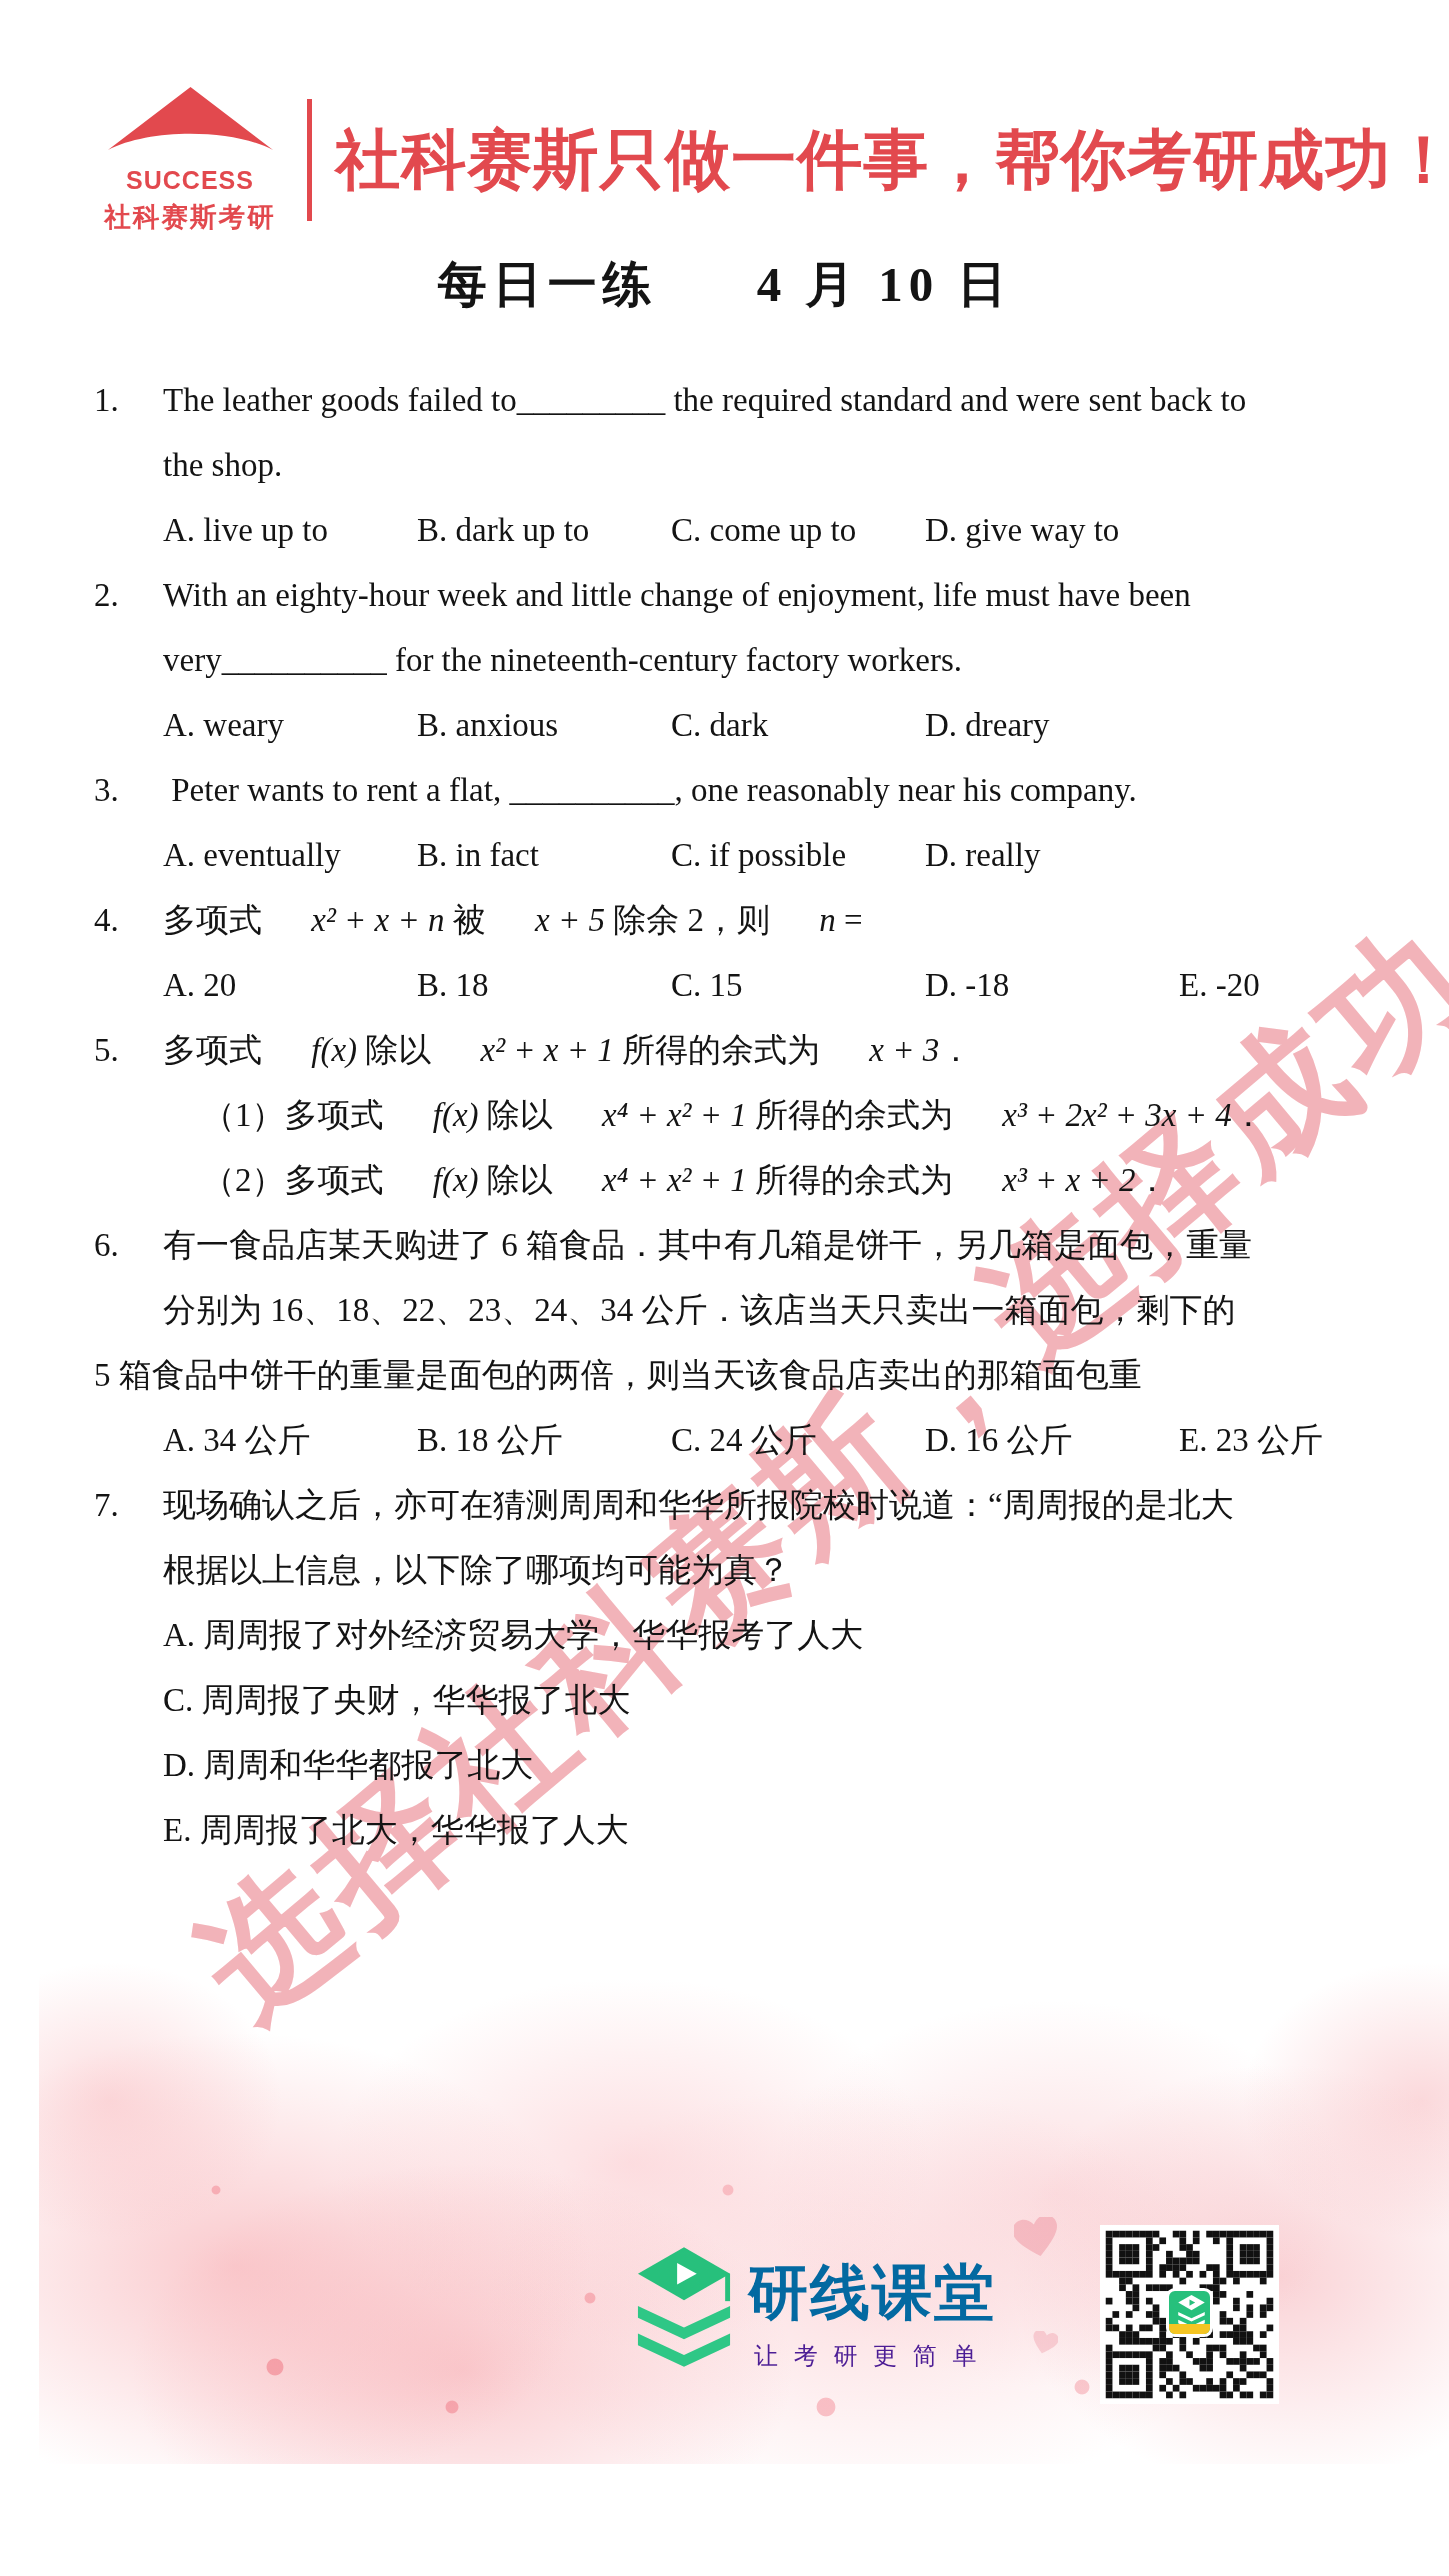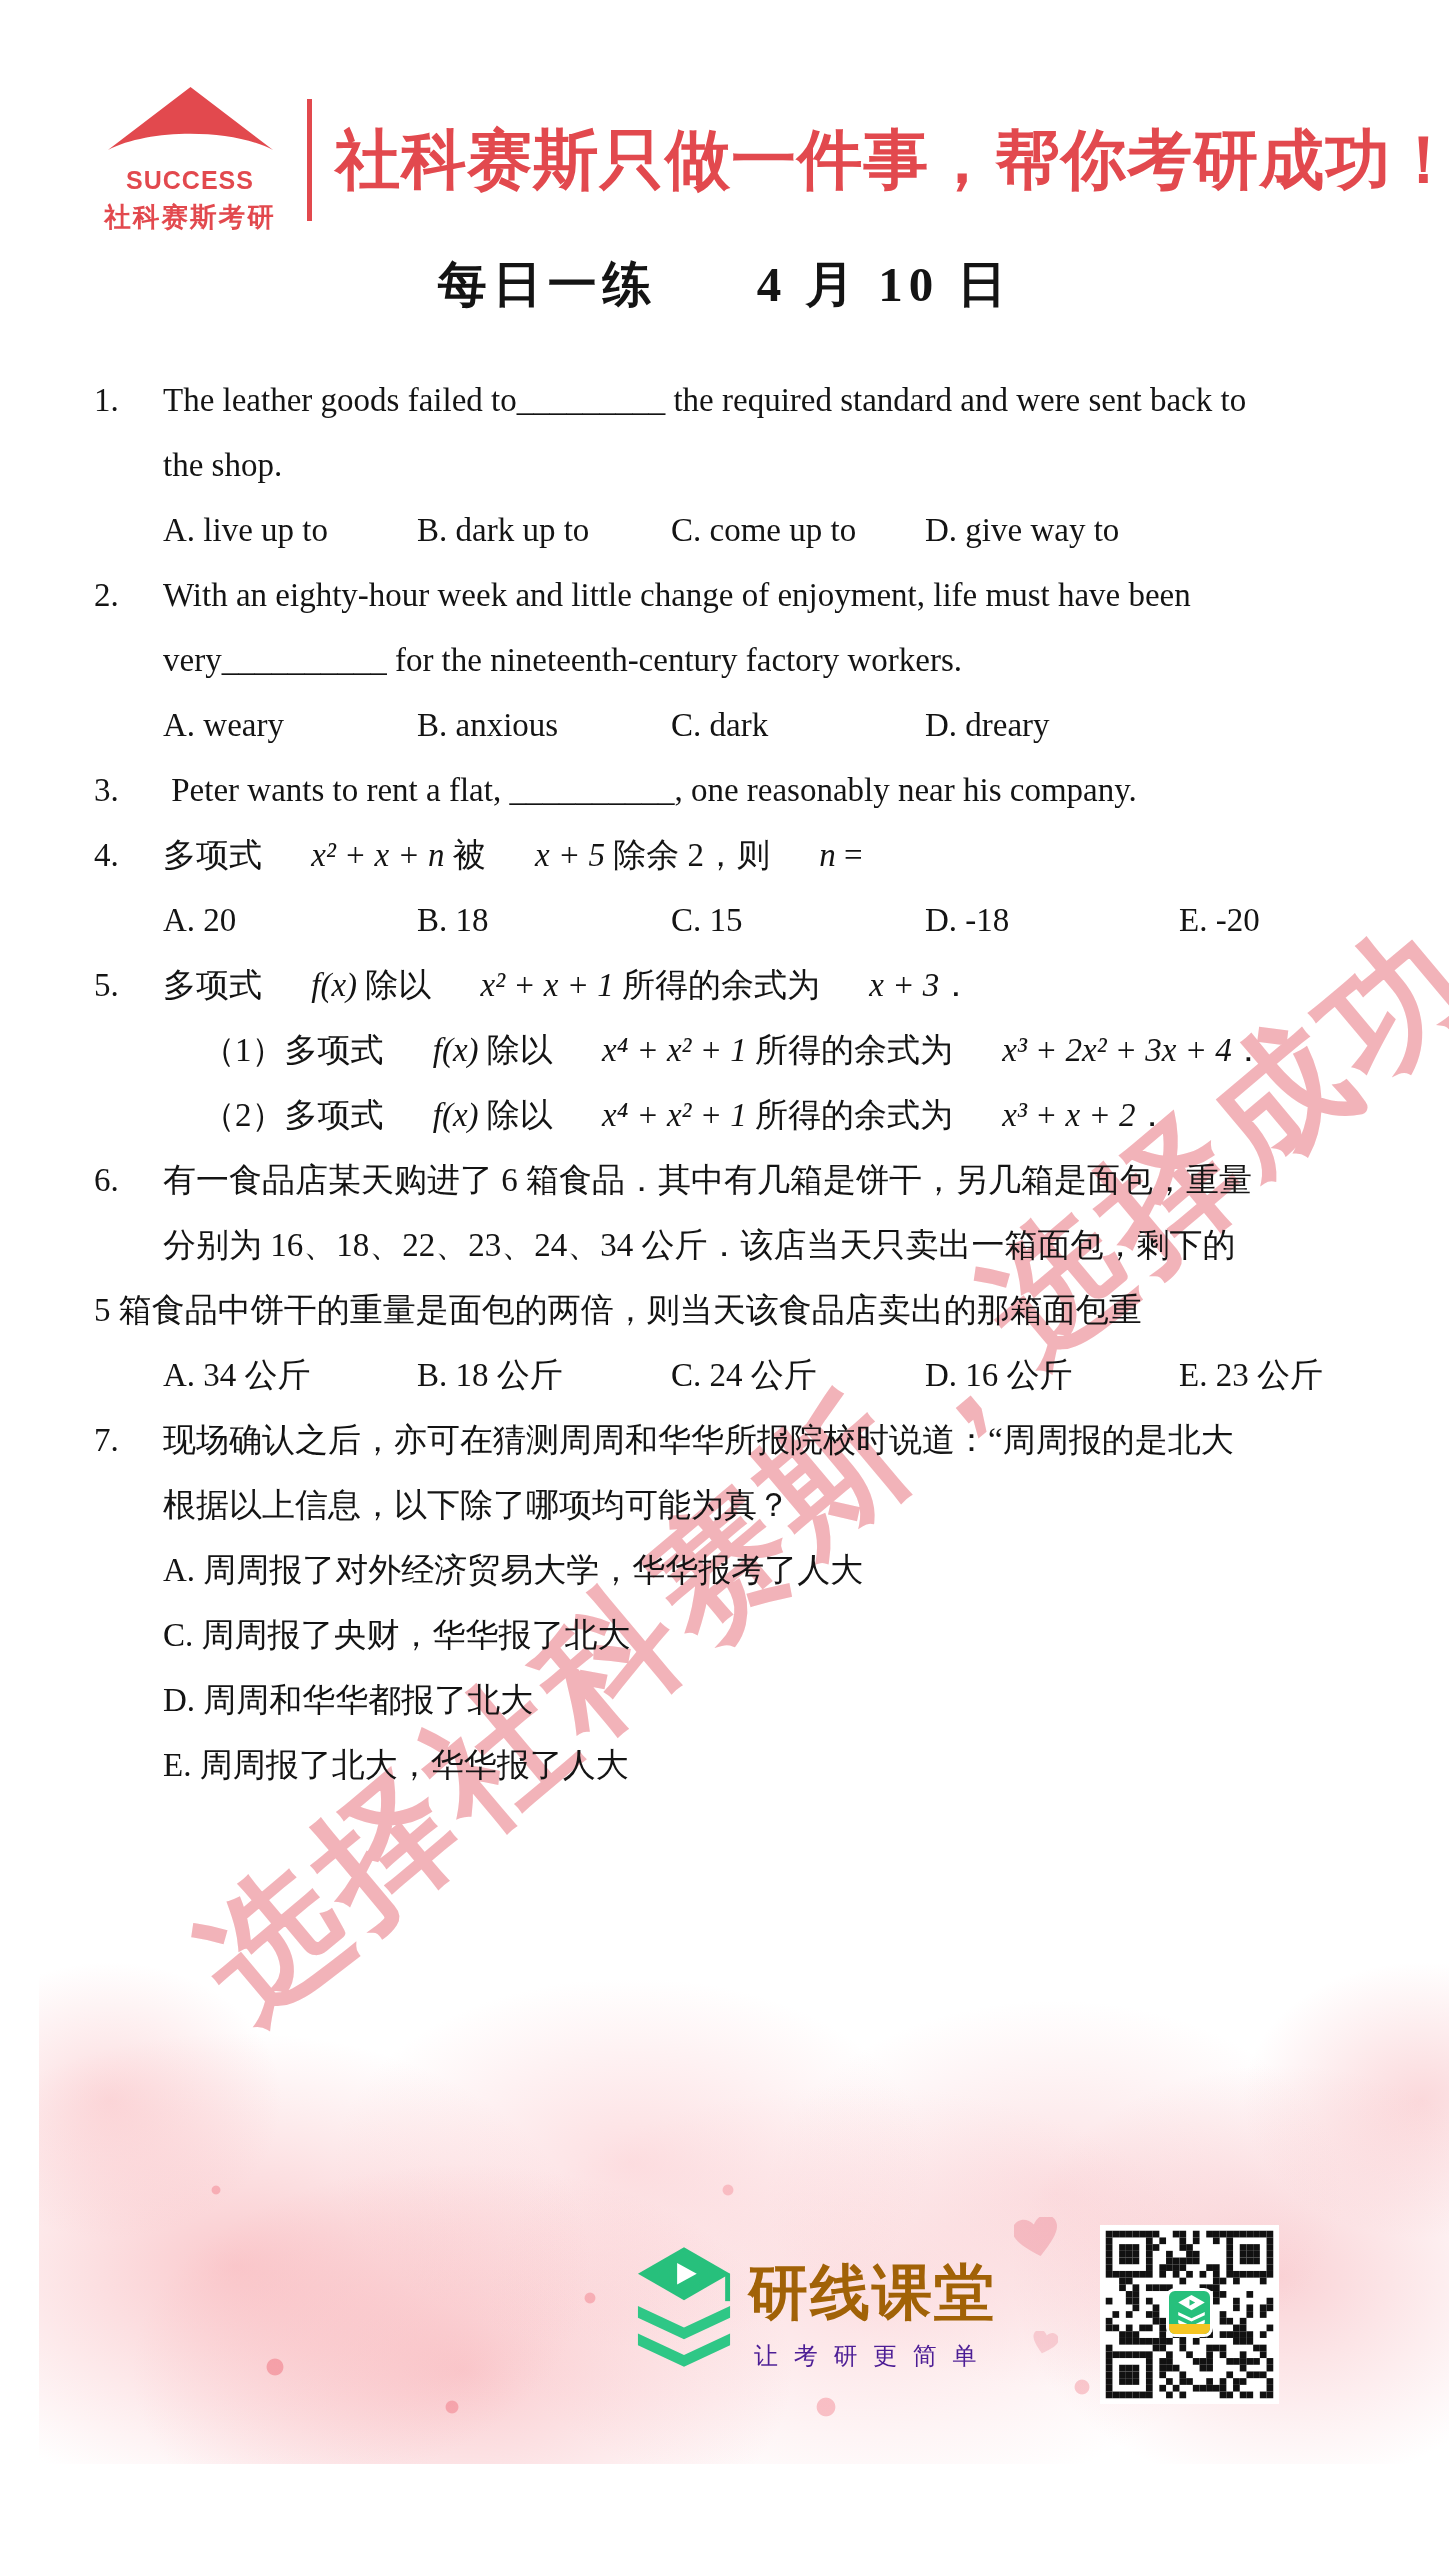--- a/index.html
+++ b/index.html
@@ -124,6 +124,7 @@
       <div class="q-num">3.</div>
       <div class="q-body">
         <div class="line"><span> Peter wants to rent a flat, __________, one reasonably near his company.</span></div>
+        <div class="line opts"><span class="opt">A. eventually</span><span class="opt">B. in fact</span><span class="opt">C. if possible</span><span class="opt">D. really</span></div>
       </div>
     </div>
     <div class="q-row">

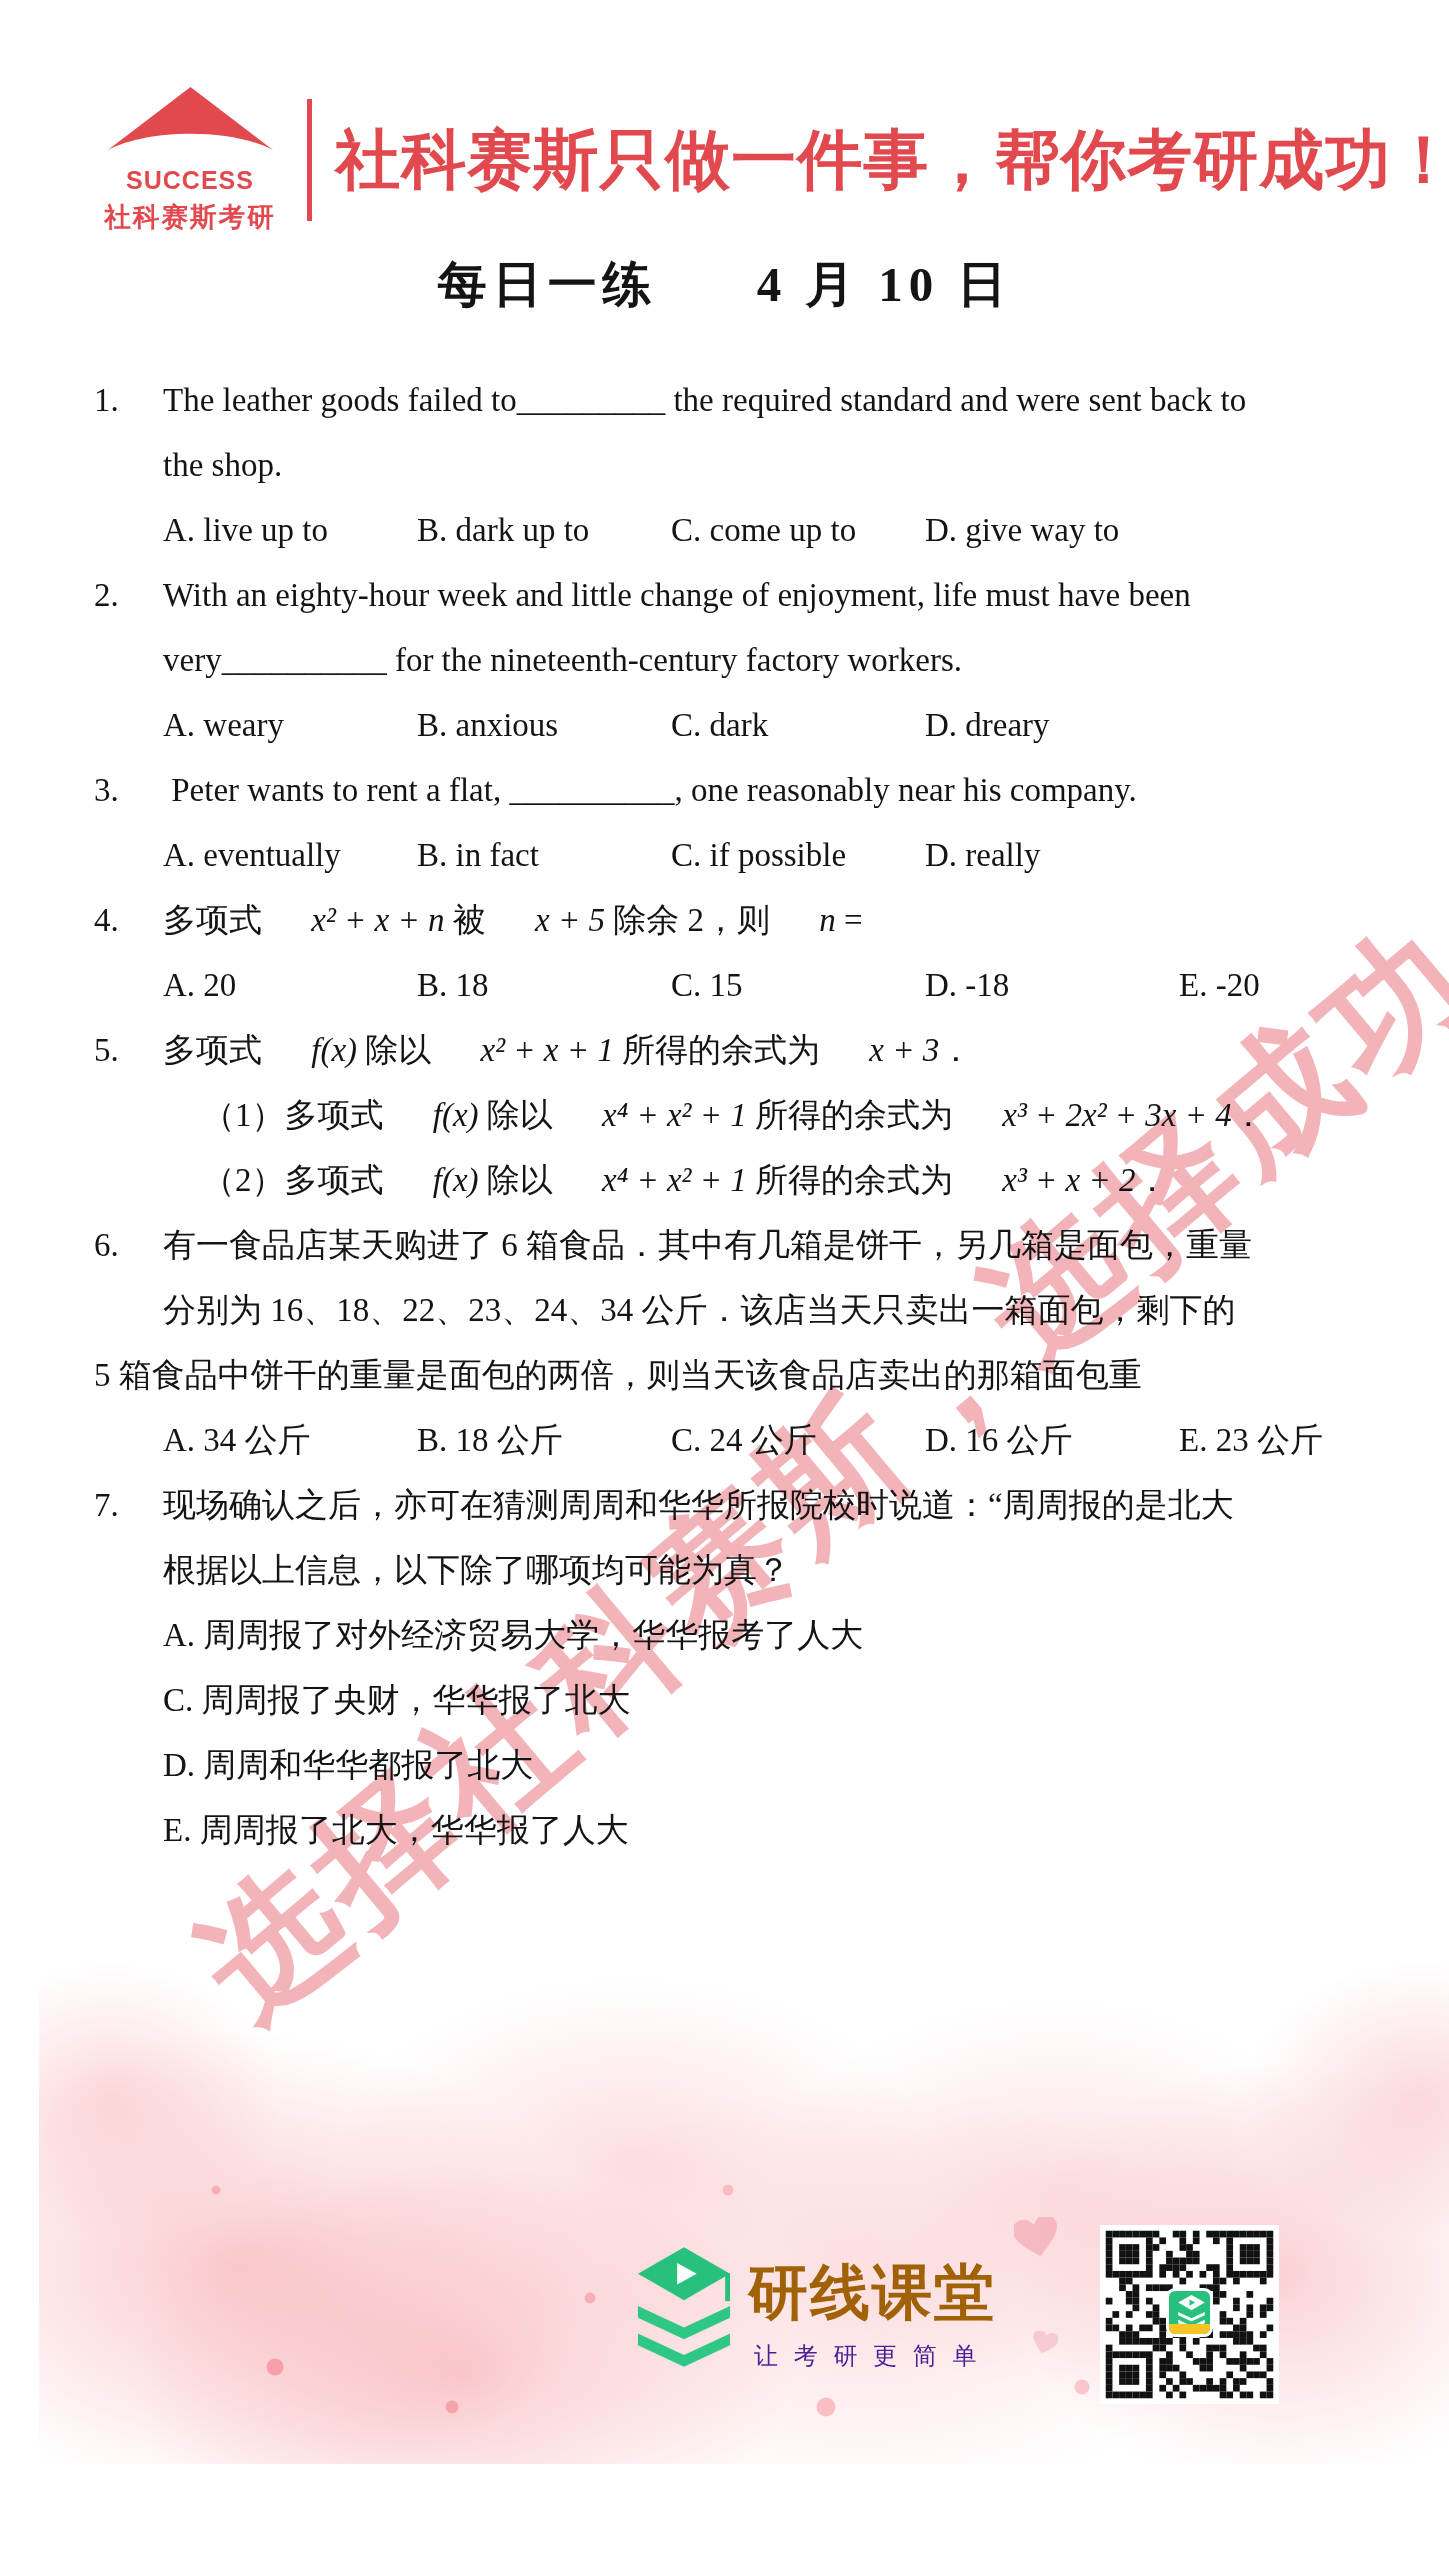--- a/index.html
+++ b/index.html
@@ -65,7 +65,7 @@
   .cap-icon{position:absolute;left:635px;top:2247px;z-index:3;}
   .f-brand{position:absolute;left:748px;top:2260px;z-index:3;
     font-family:"Liberation Sans",sans-serif;font-weight:bold;font-size:60px;line-height:65px;
-    color:#a16207;letter-spacing:2px;}
+    color:#0369a1;letter-spacing:2px;}
   .f-tagline{position:absolute;left:754px;top:2339px;z-index:3;
     font-family:"Liberation Sans",sans-serif;font-size:24px;line-height:33px;
     color:#4c1d95;letter-spacing:15.7px;}

